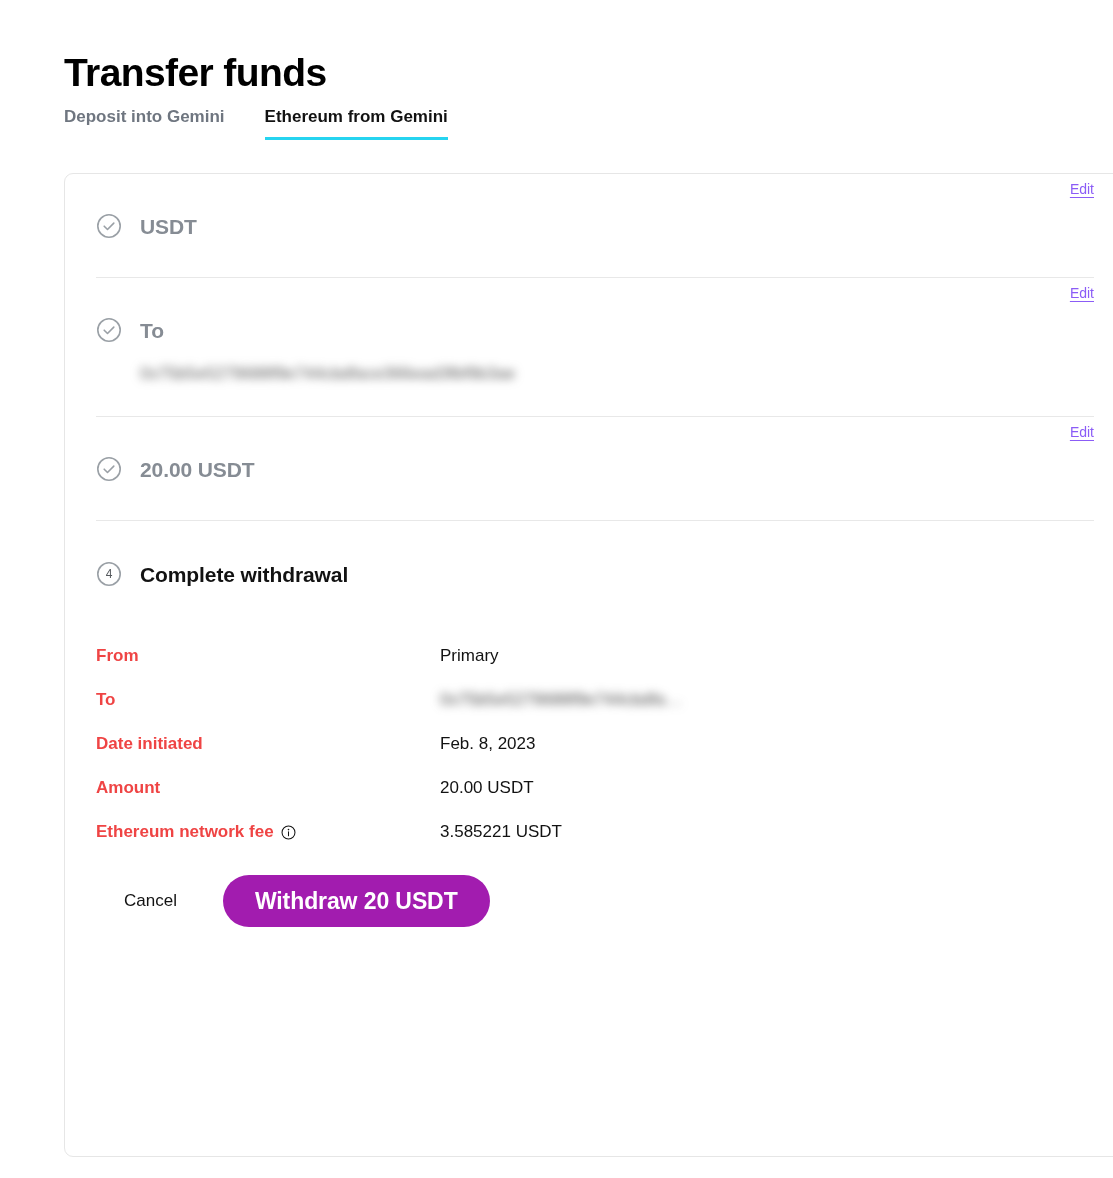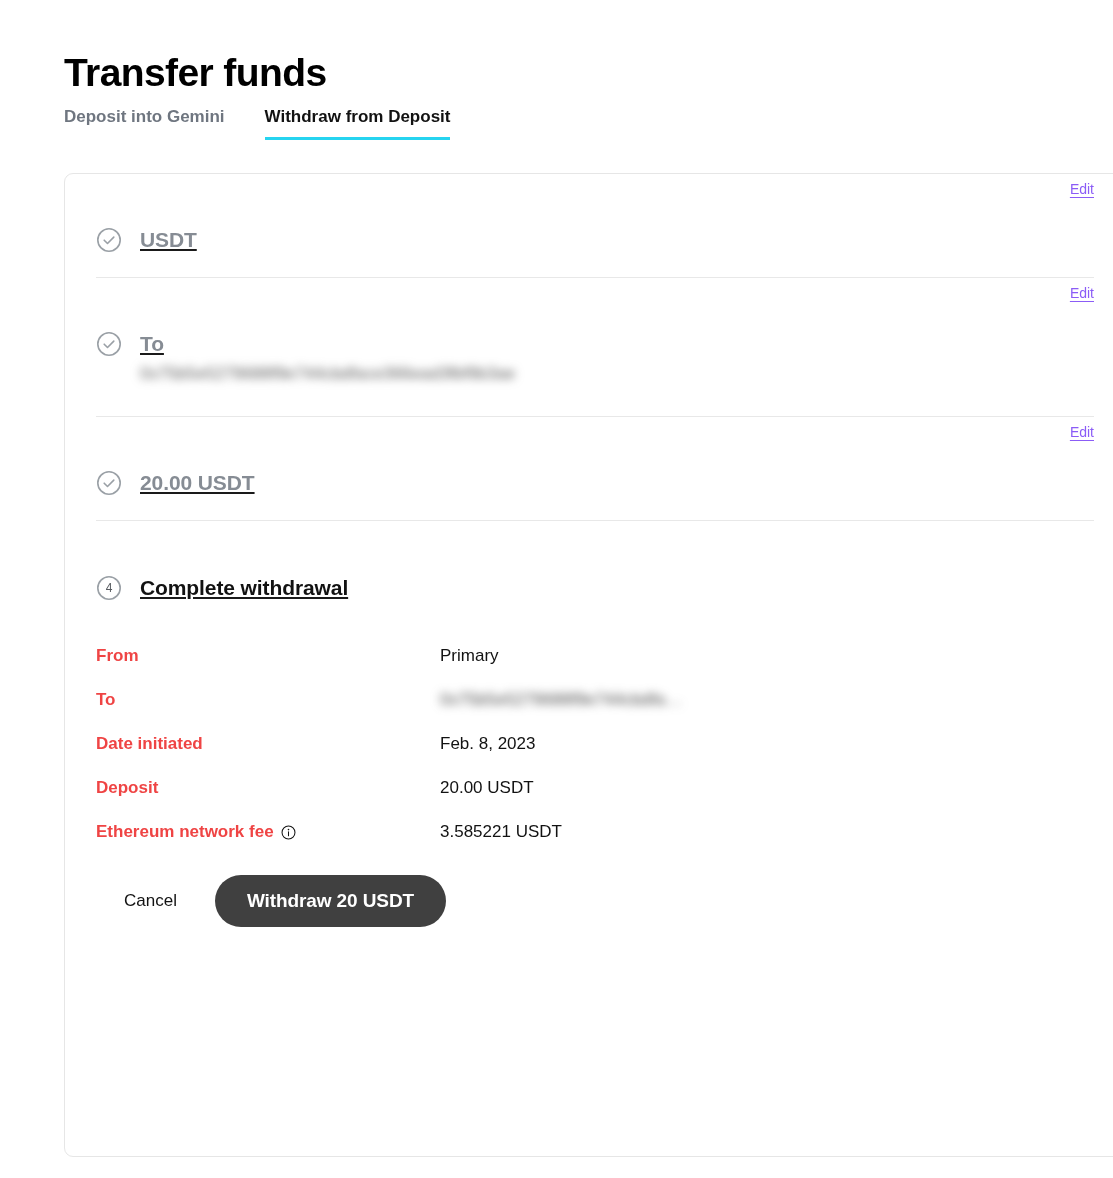--- a/index.html
+++ b/index.html
@@ -220,7 +220,7 @@
       <span>Deposit into Gemini</span>
     </div>
     <div class="tab active">
-      <span>Withdraw from Deposit</span>
+      <span>Ethereum from Gemini</span>
     </div>
   </div>
 

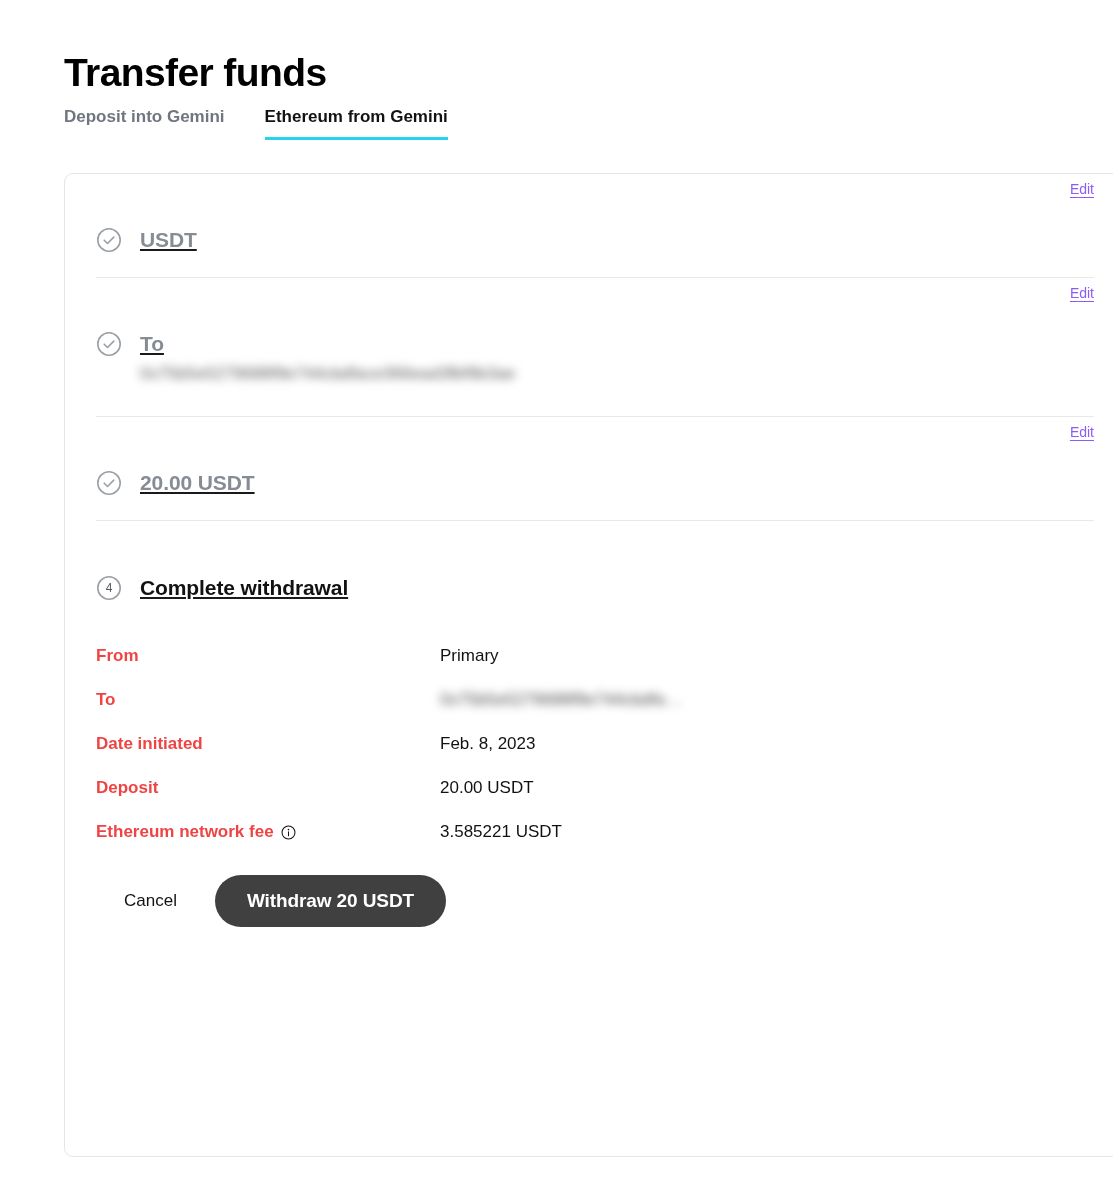--- a/index.html
+++ b/index.html
@@ -93,9 +93,8 @@
 
   .step-row {
     display: flex;
-    align-items: flex-end;
+    align-items: center;
     min-height: 54px;
-    text-decoration: underline;
   }
 
   .step-icon {

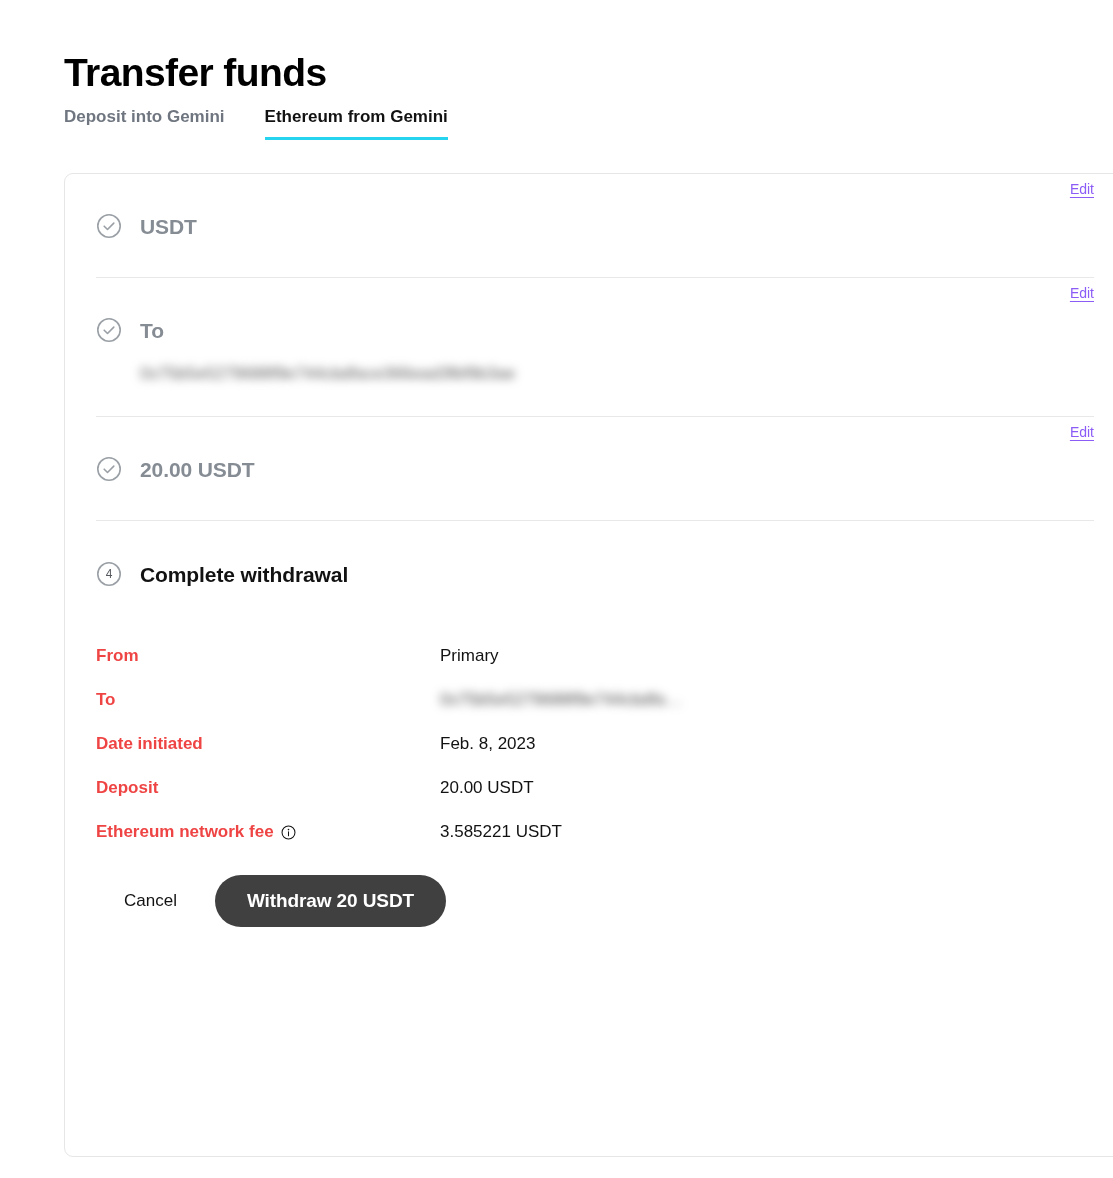--- a/index.html
+++ b/index.html
@@ -304,7 +304,7 @@
             </div>
 
             <div class="detail-row">
-              <div class="detail-label">Deposit</div>
+              <div class="detail-label">Amount</div>
               <div class="detail-value">20.00 USDT</div>
             </div>
 

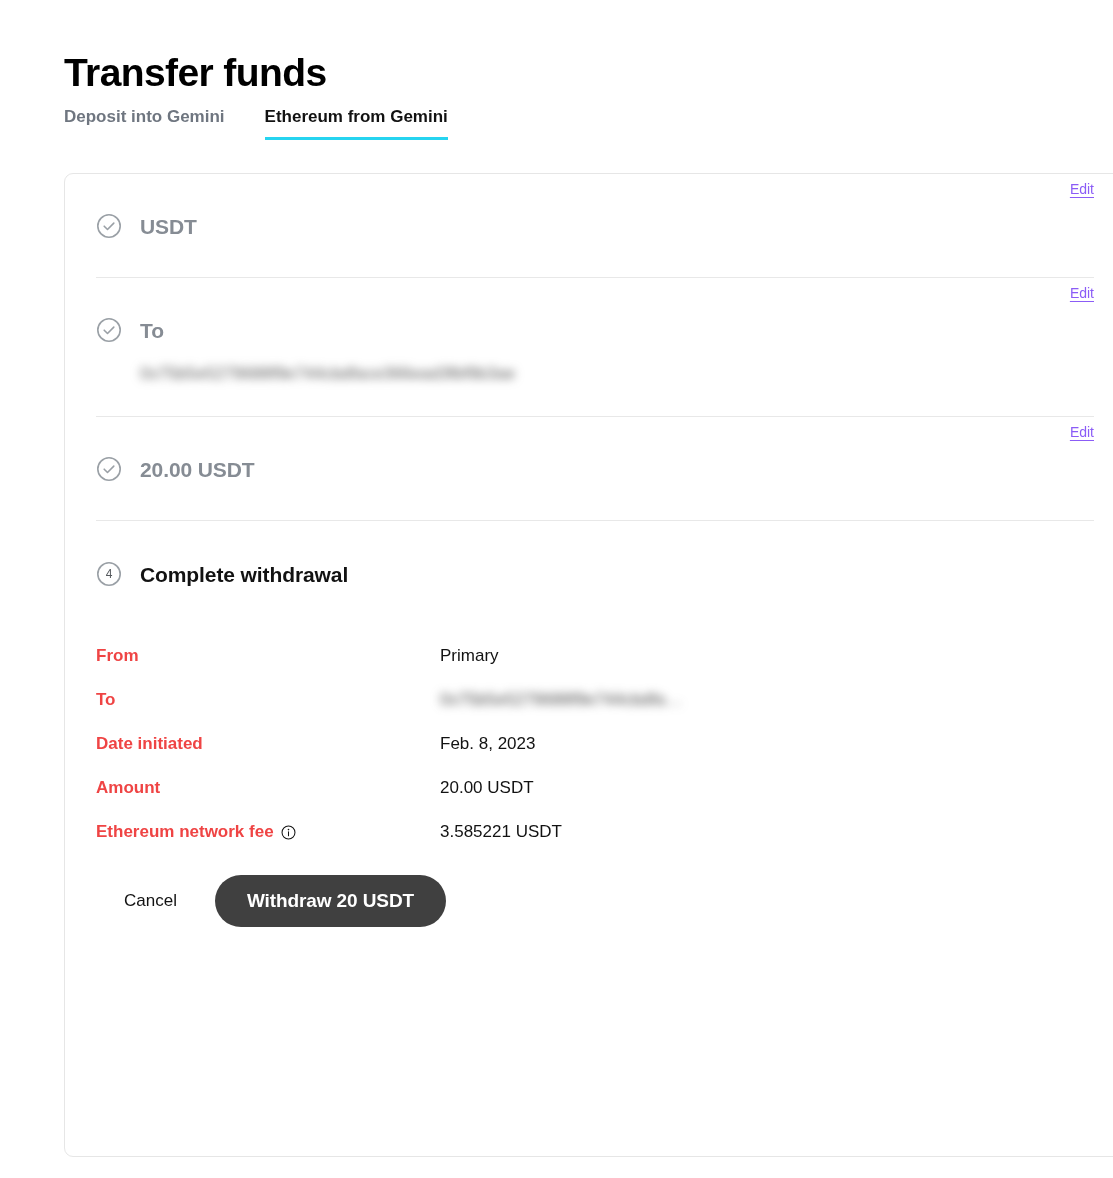--- a/index.html
+++ b/index.html
@@ -181,7 +181,7 @@
     margin-top: 32px;
     display: flex;
     align-items: center;
-    gap: 10px;
+    gap: 18px;
   }
   .btn-cancel {
     background: none;

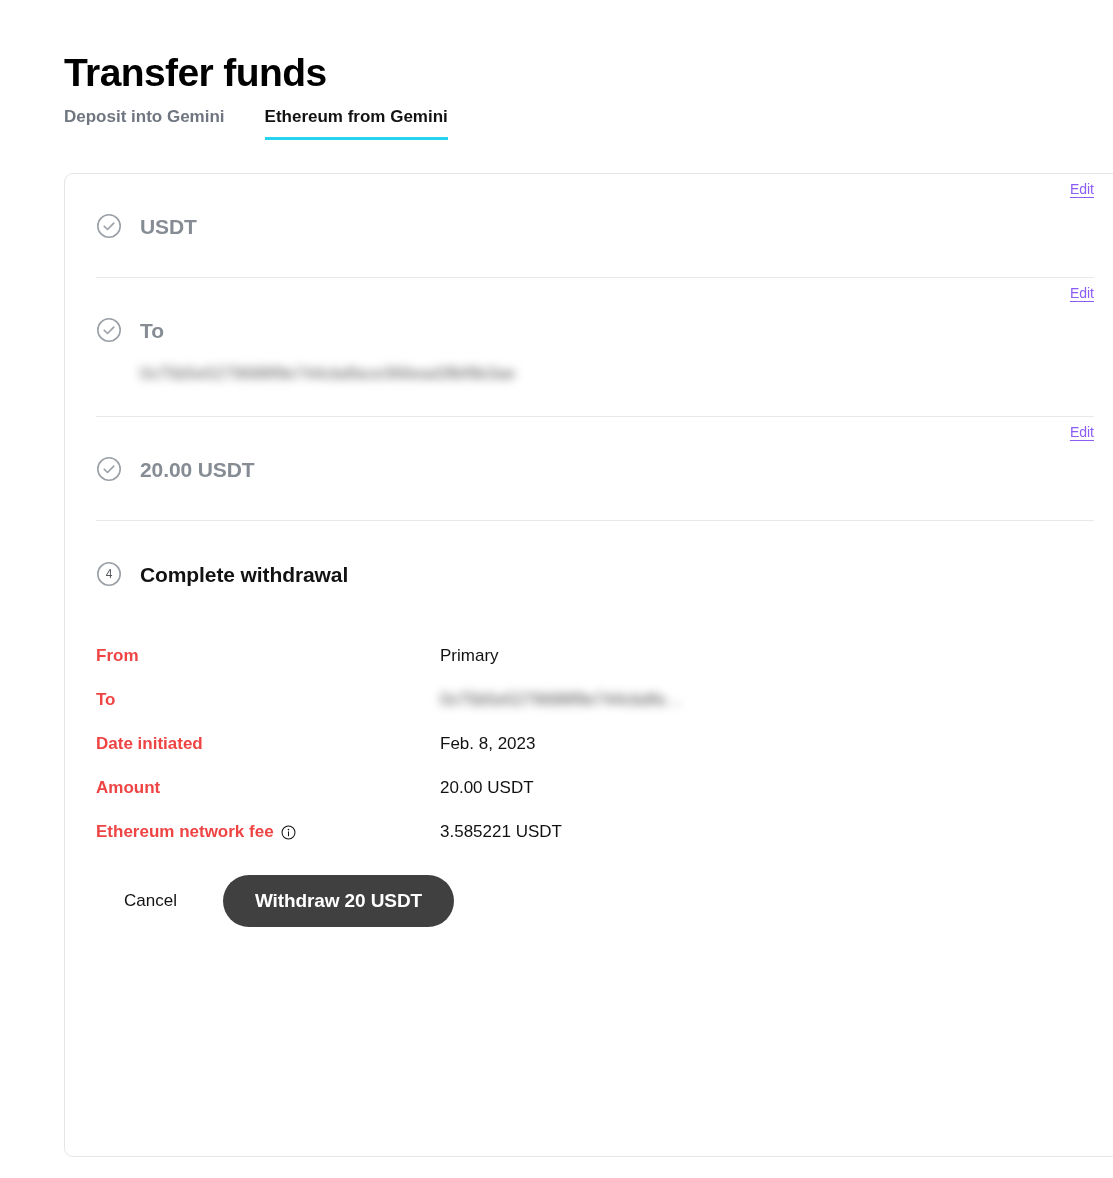--- a/index.html
+++ b/index.html
@@ -194,11 +194,11 @@
     cursor: pointer;
   }
   .btn-primary {
-    background: #404040;
+    background: #a21caf;
     border: none;
     border-radius: 26px;
     font-family: inherit;
-    font-size: 19px;
+    font-size: 23px;
     line-height: 22px;
     font-weight: bold;
     color: #ffffff;

